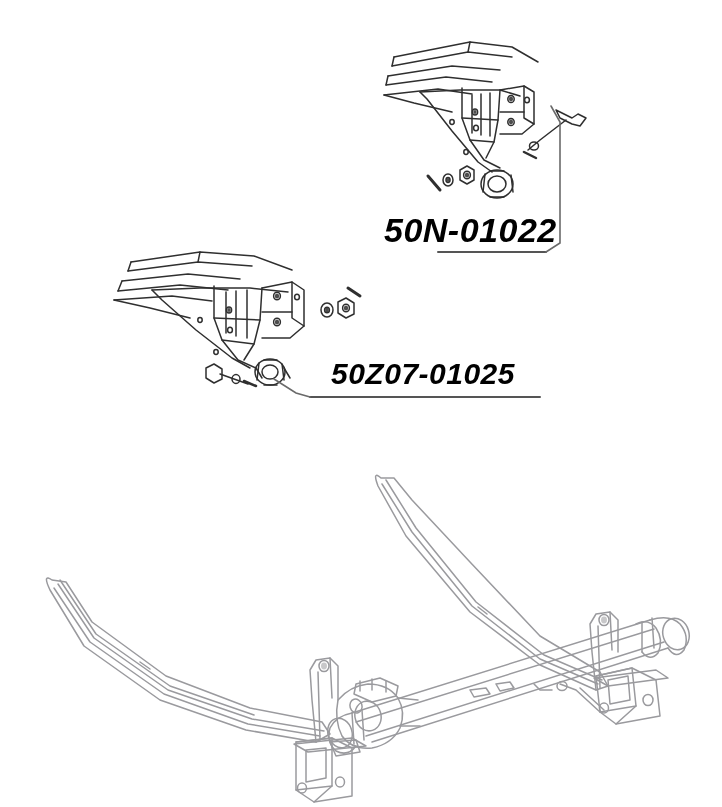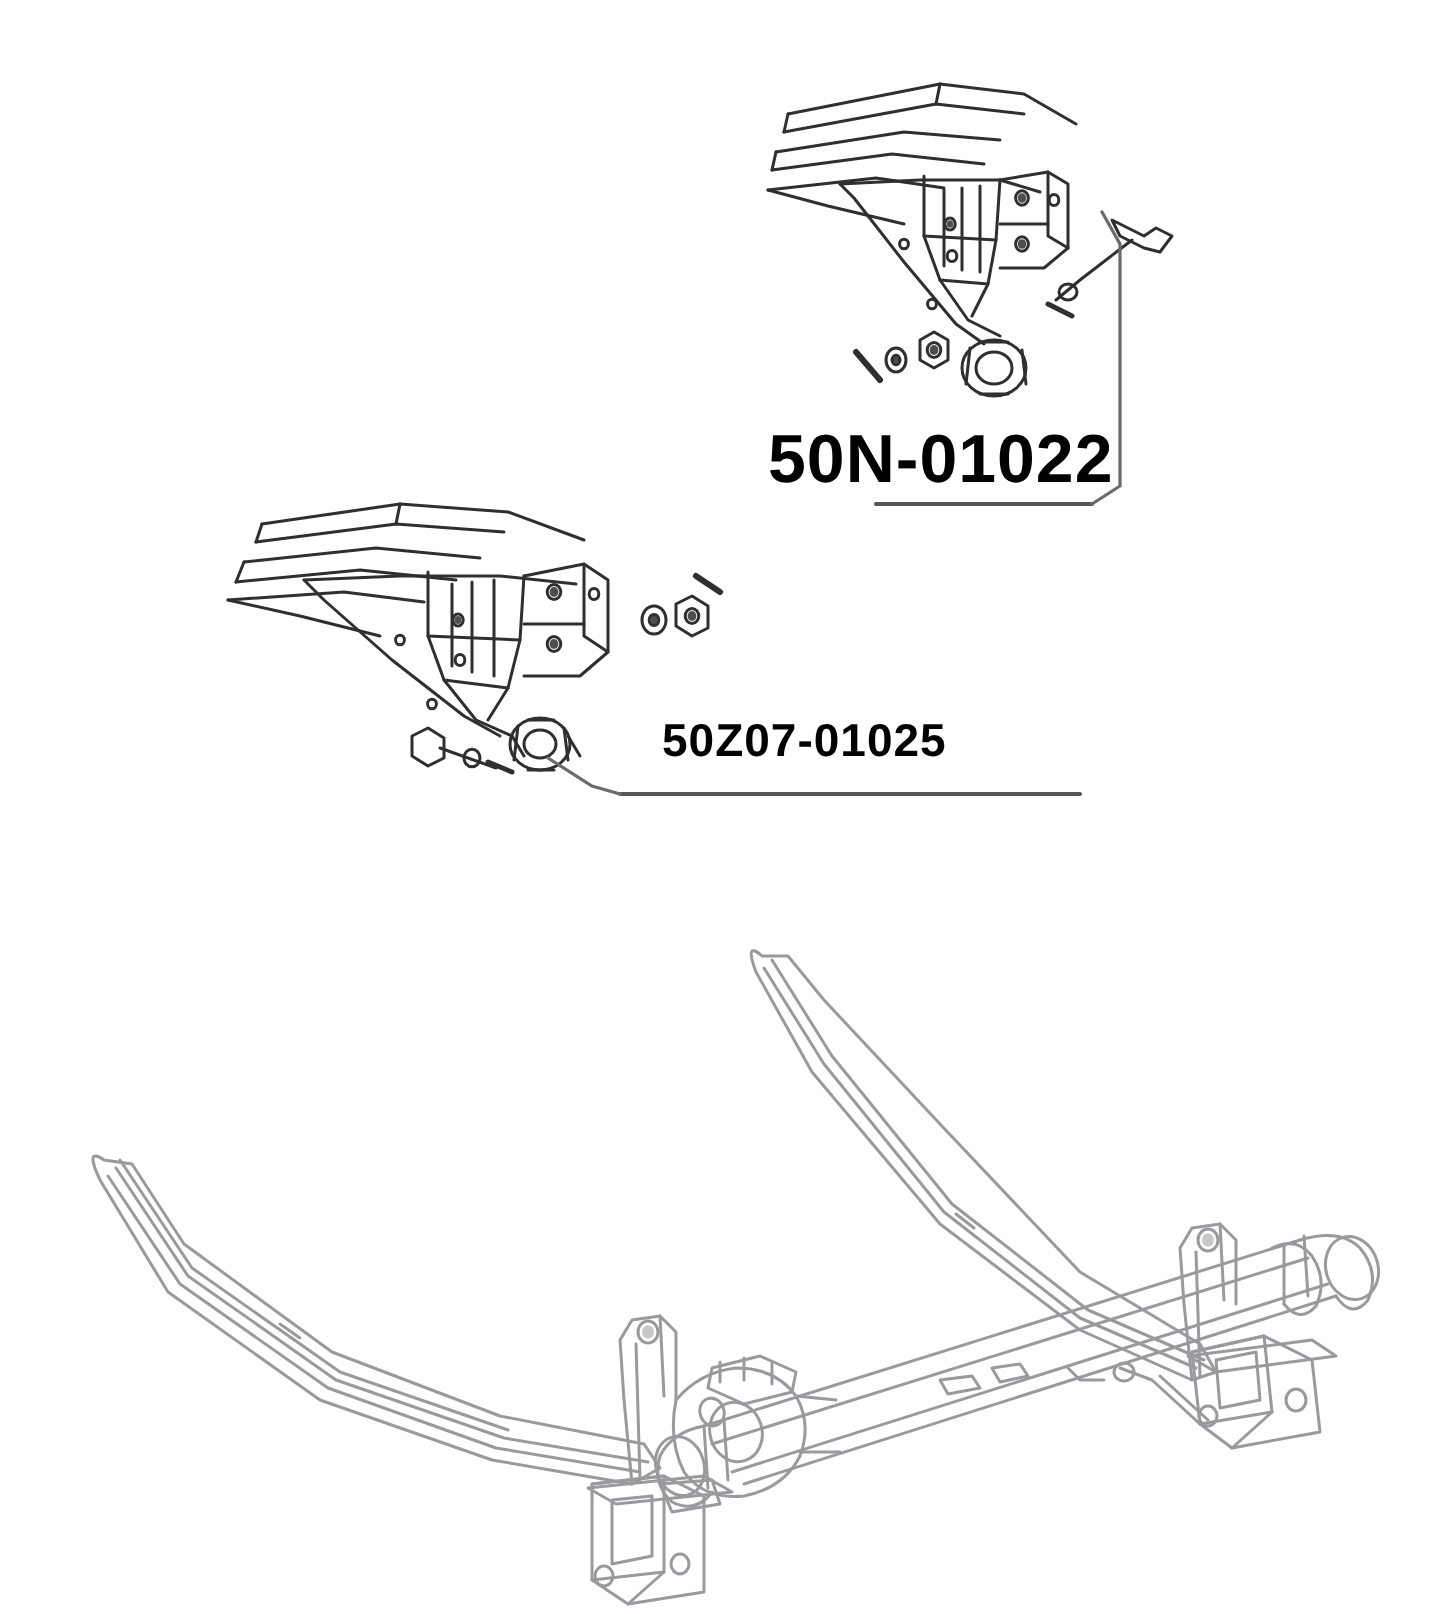--- a/index.html
+++ b/index.html
@@ -18,6 +18,7 @@
     color:#000;
     white-space:nowrap;
     letter-spacing:0.5px;
+    font-style:italic;
   }
   #label-50n{ left:384px; top:211px; font-size:34px; }
   #label-50z{ left:331px; top:357px; font-size:23px; }

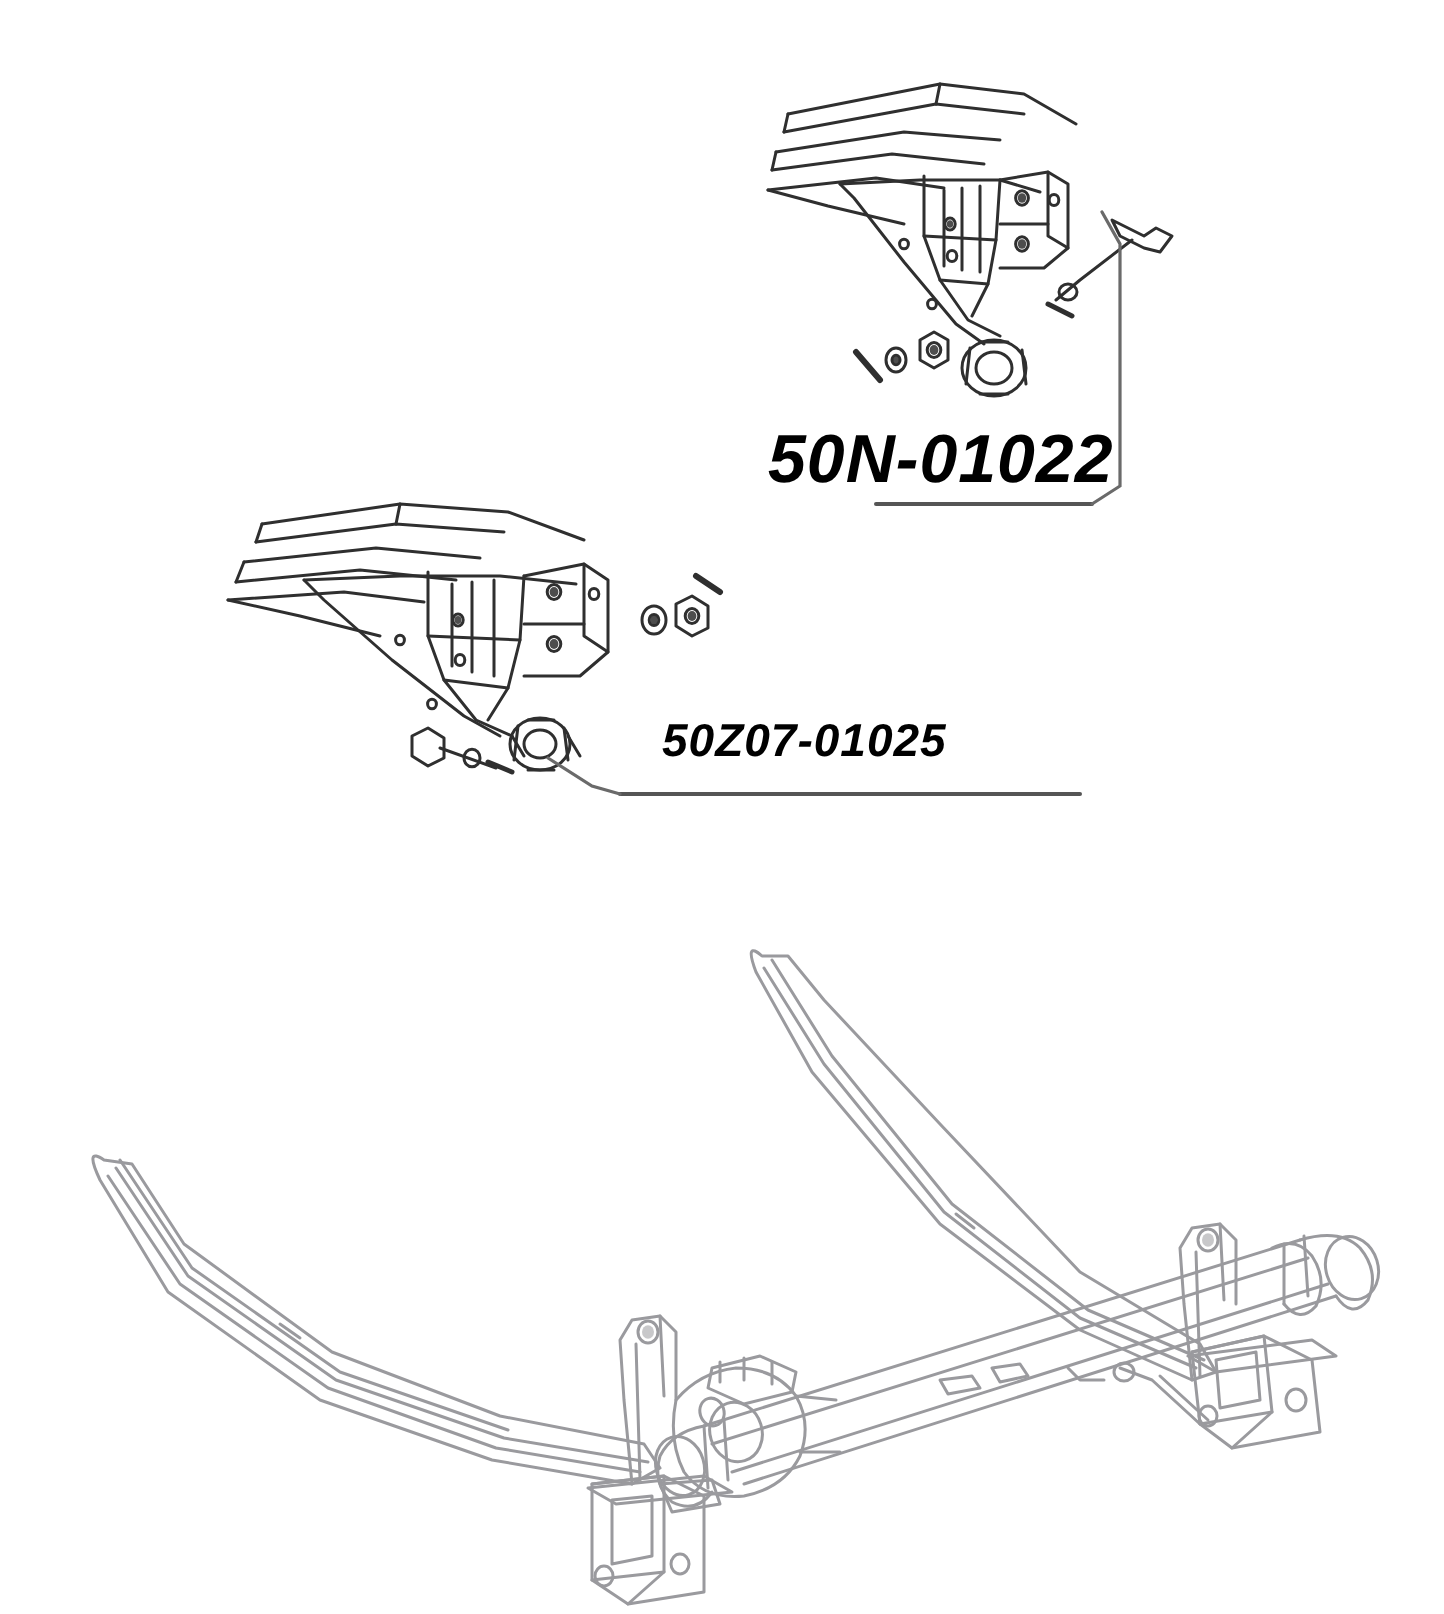--- a/index.html
+++ b/index.html
@@ -21,7 +21,7 @@
     font-style:italic;
   }
   #label-50n{ left:384px; top:211px; font-size:34px; }
-  #label-50z{ left:331px; top:357px; font-size:23px; }
+  #label-50z{ left:331px; top:357px; font-size:30px; }
 </style>
 </head>
 <body>

